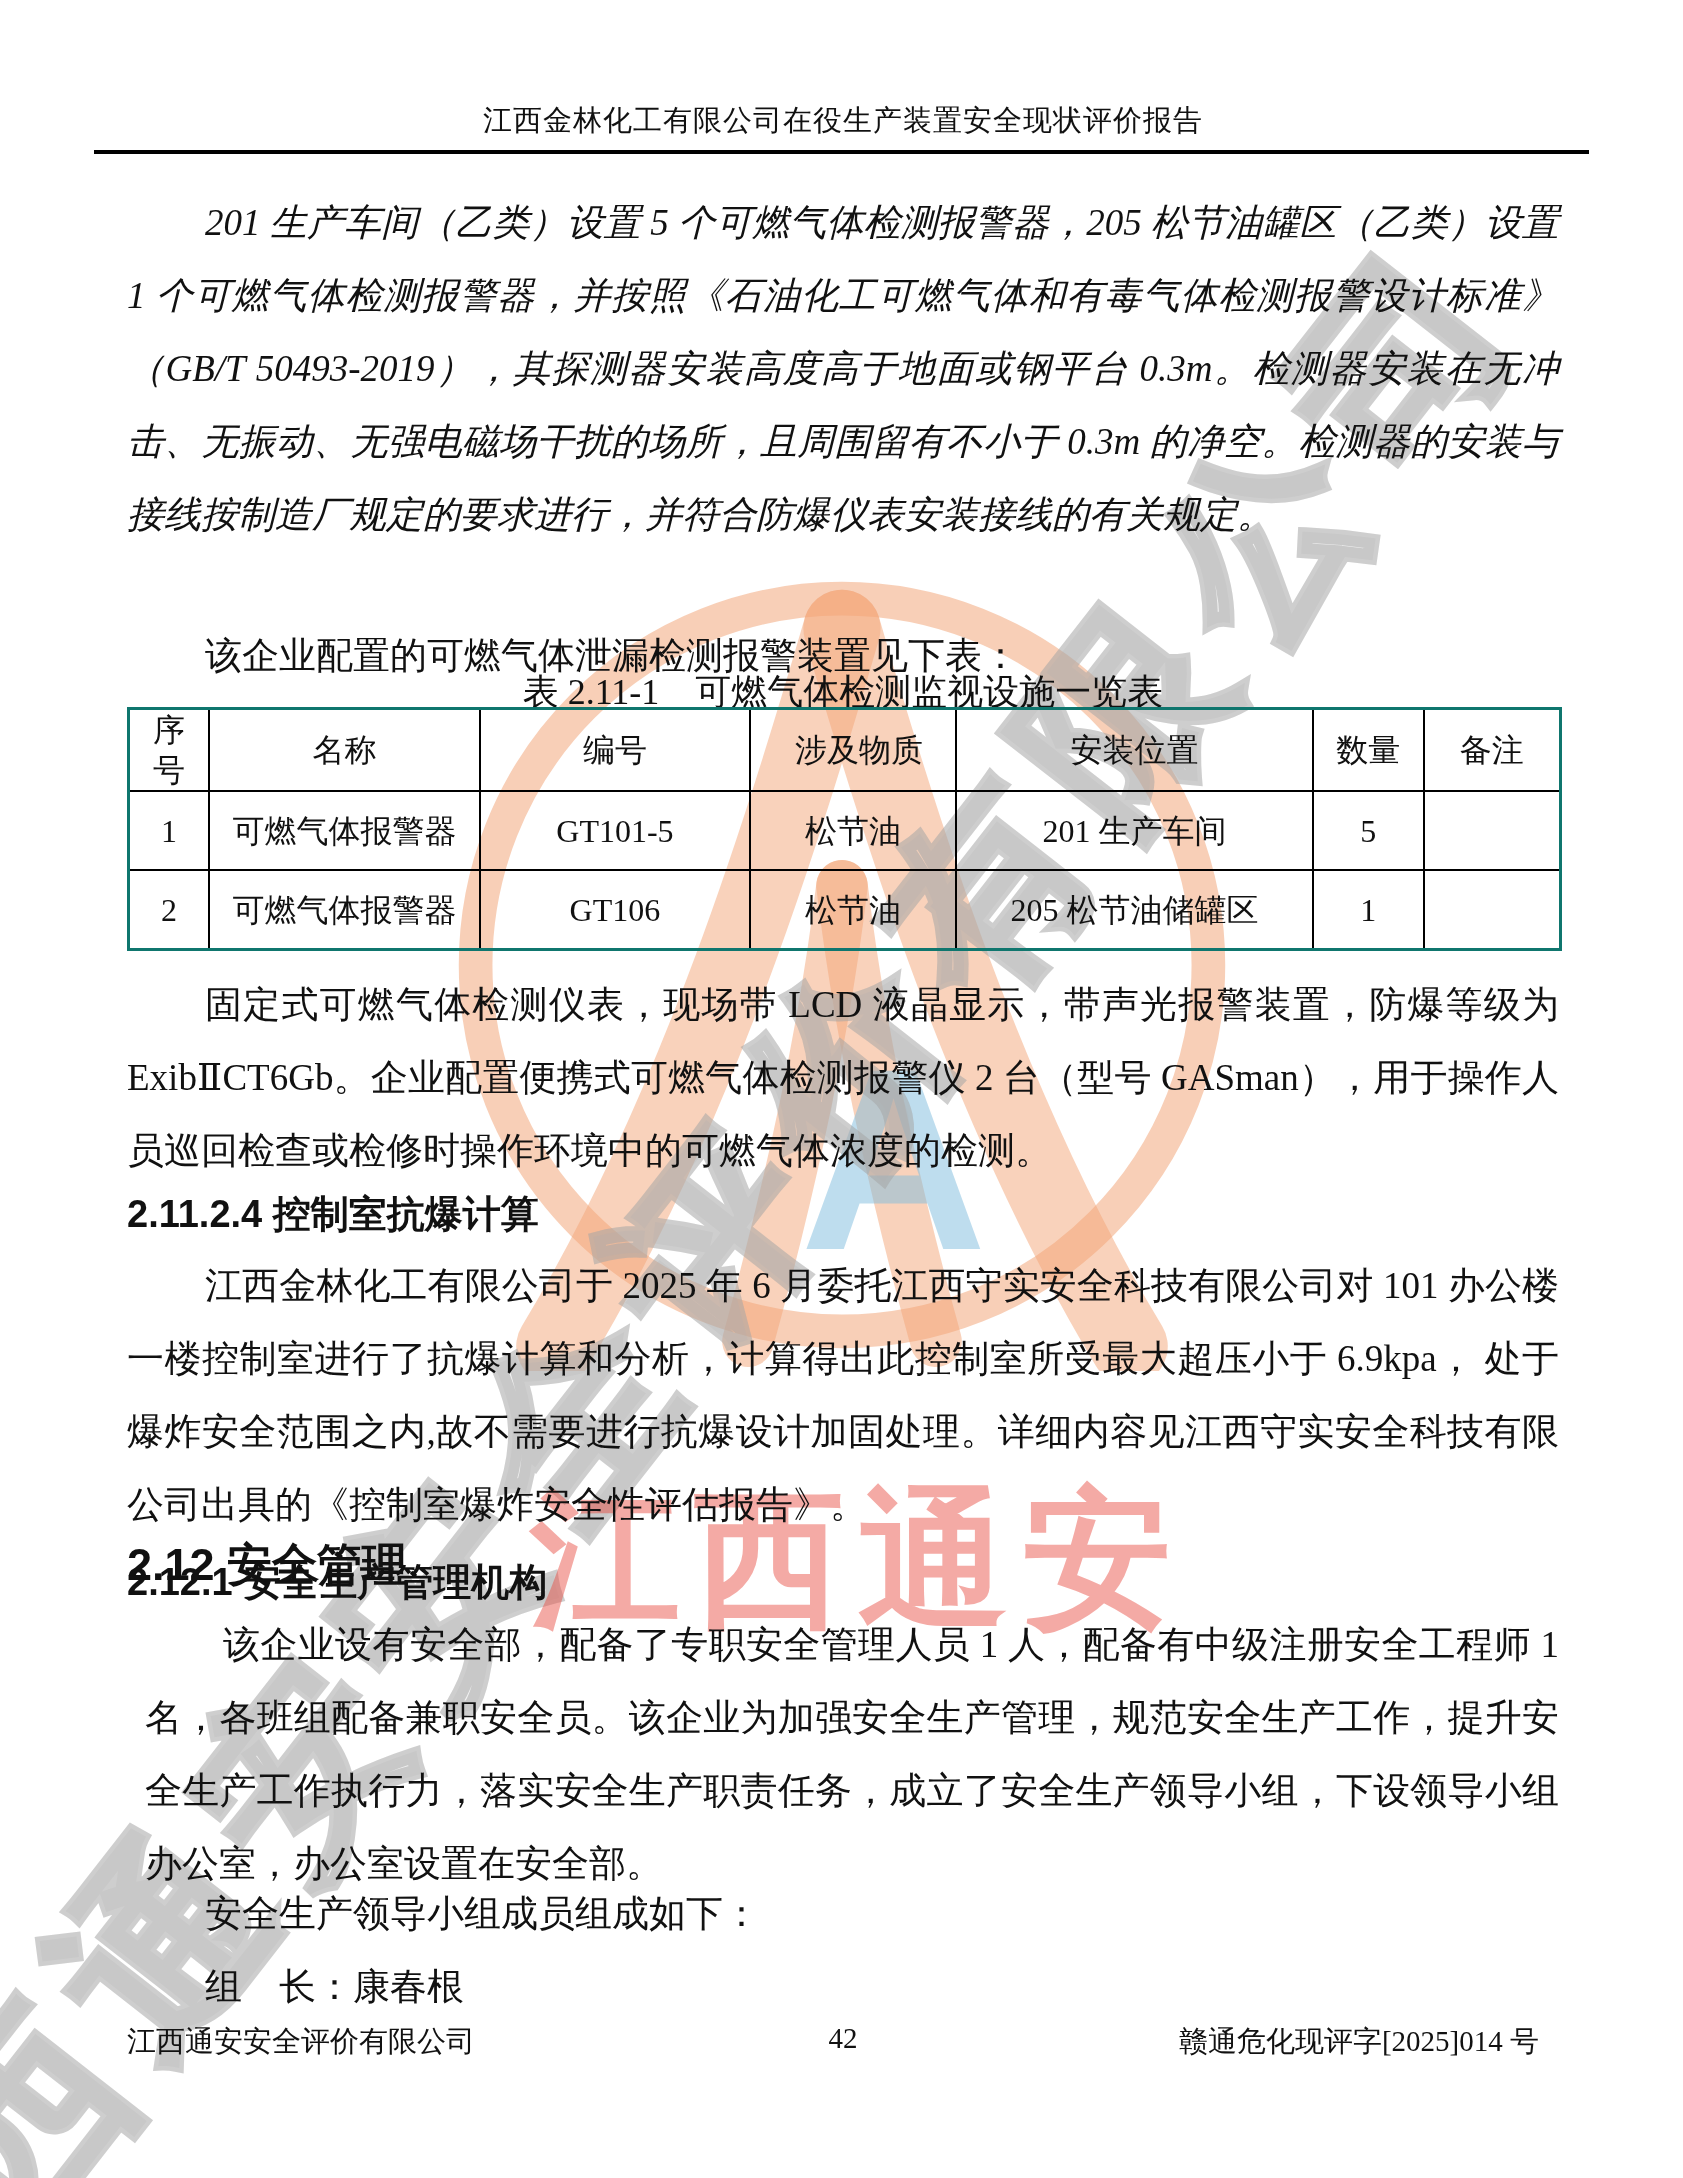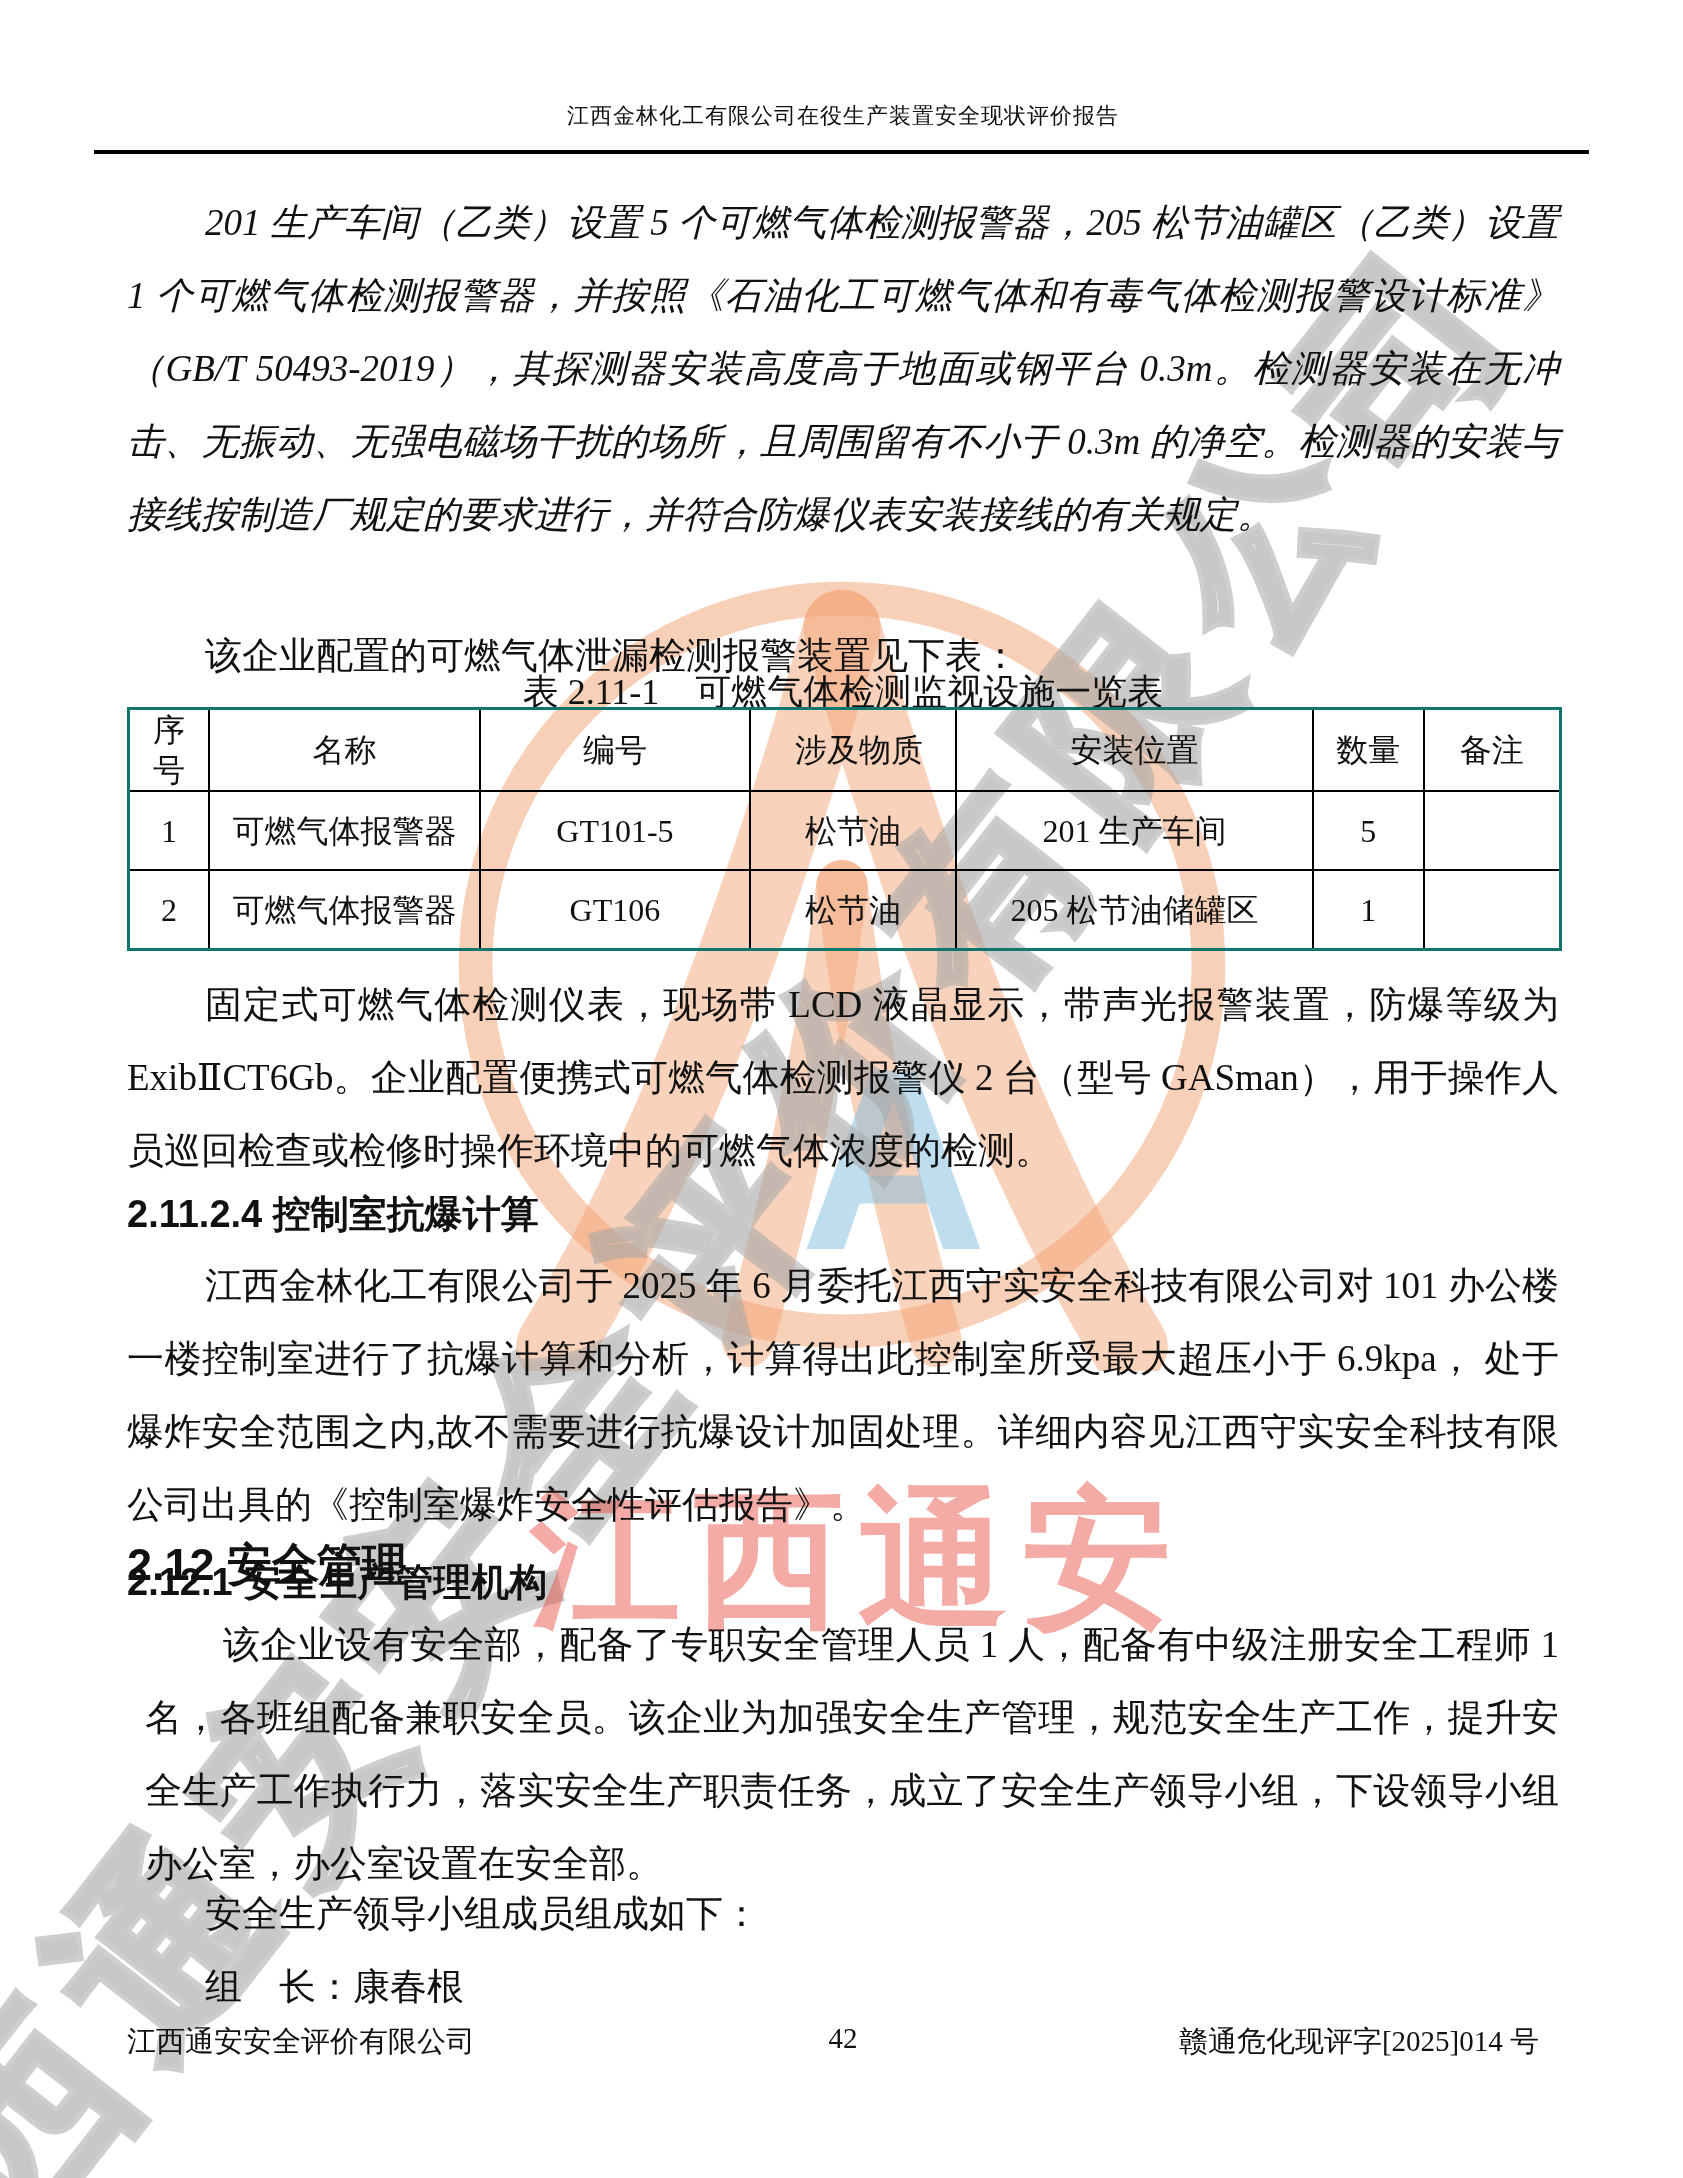--- a/index.html
+++ b/index.html
@@ -41,7 +41,7 @@
   .abs { position:absolute; left:127px; right:124px; }
   .pg-header {
     top:101px; text-align:center;
-    font-size:22px; letter-spacing:1px;
+    font-size:29px; letter-spacing:1px;
   }
   .header-rule { top:150px; height:4px; background:#000; left:94px; right:94px; }
   .para {

